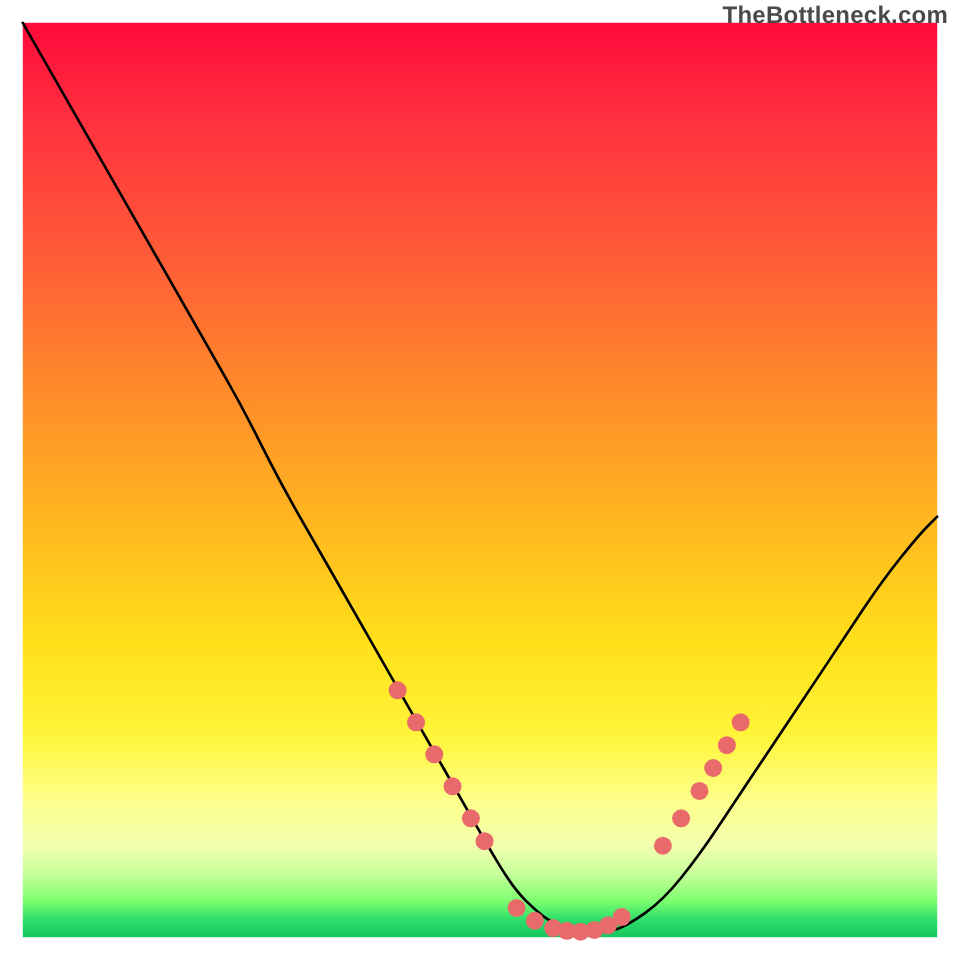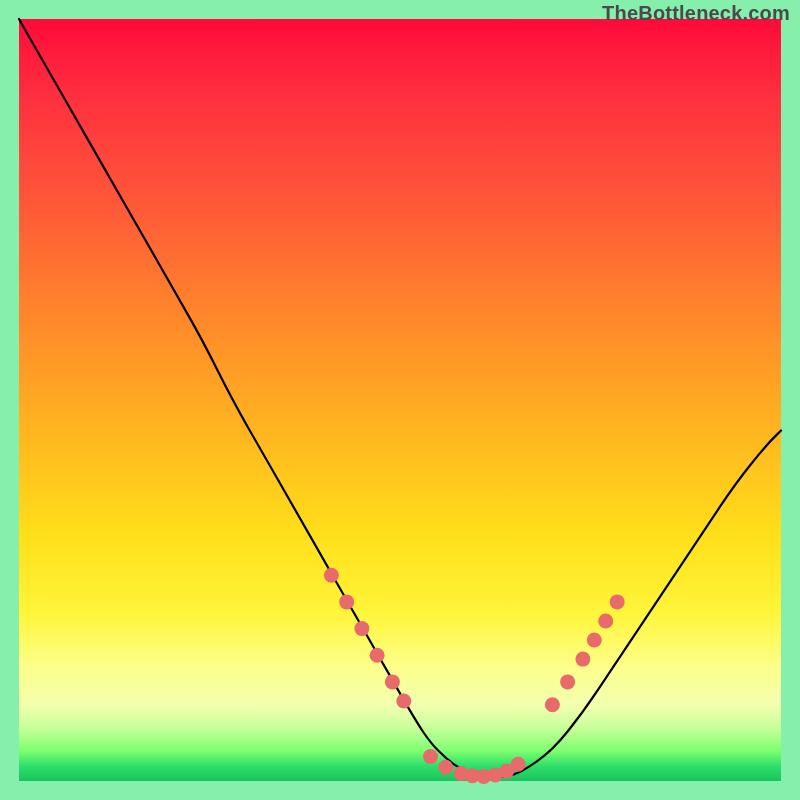--- a/index.html
+++ b/index.html
@@ -14,7 +14,7 @@
     position: relative;
     width: 800px;
     height: 800px;
-    background: #86efac;
+    background: #ffffff;
   }
   .plot-area {
     position: absolute;

